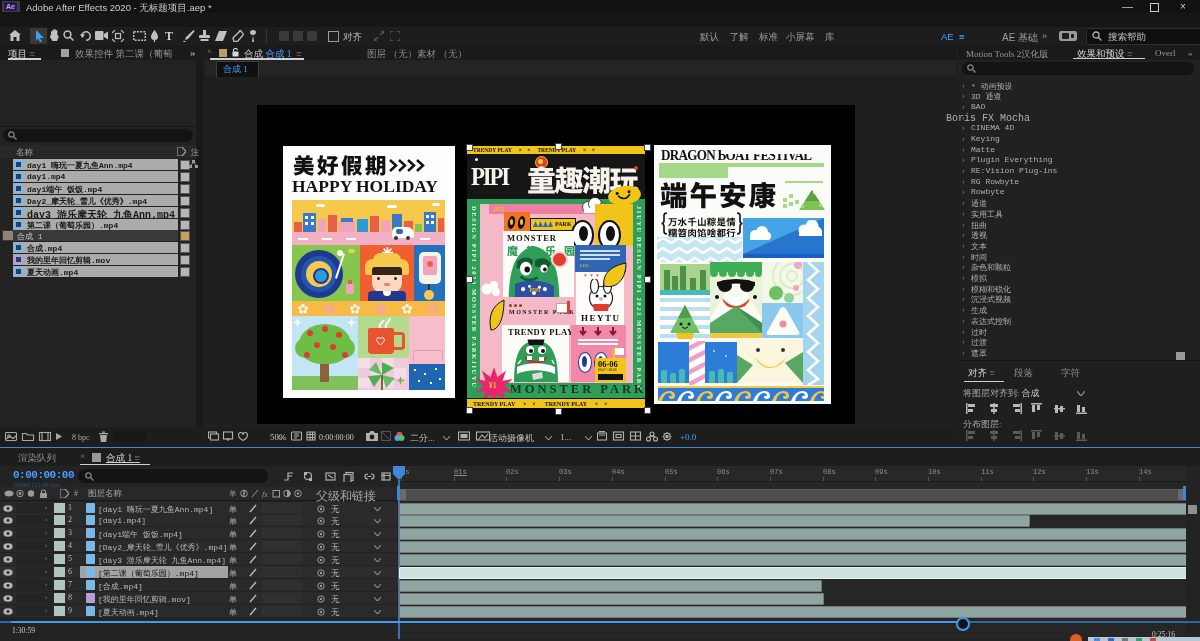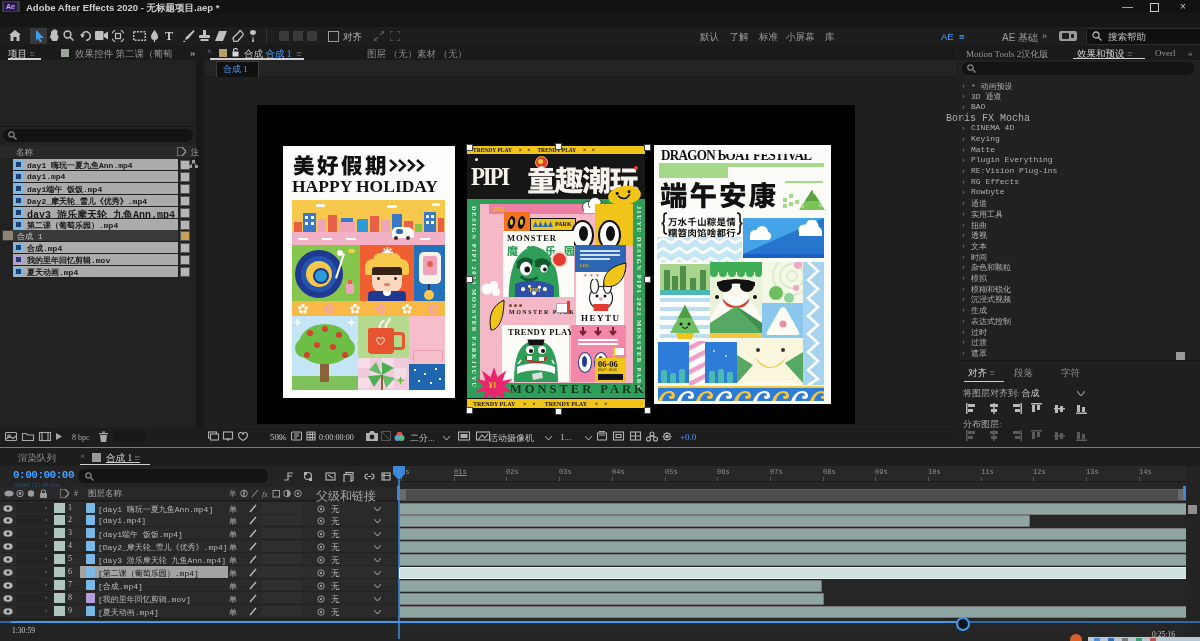--- a/index.html
+++ b/index.html
@@ -14,7 +14,7 @@
 <div class="a" style="left:0;top:0;width:1200px;height:13px;background:#121212;"></div>
 <div class="a" style="left:2px;top:1px;width:18px;height:11px;background:#3e3e42;"></div>
 <div class="a" style="left:4px;top:2px;width:13px;height:9px;background:#2a1a4a;color:#c9a0ff;font-size:7px;line-height:9px;text-align:center;font-weight:bold;">Ae</div>
-<div class="tx" style="left:26px;top:2px;font-size:9.5px;color:#cfcfcf;font-weight:bold;">Adobe After Effects 2020 - 无标题项目.aep *</div>
+<div class="tx" style="left:26px;top:2px;font-size:9.5px;color:#cfcfcf;">Adobe After Effects 2020 - 无标题项目.aep *</div>
 <div class="tx" style="left:1122px;top:0px;font-size:11px;color:#c9c9c9;">—</div>
 <div class="a" style="left:1150px;top:3px;width:7px;height:7px;border:1px solid #c9c9c9;"></div>
 <div class="tx" style="left:1180px;top:1px;font-size:10px;color:#c9c9c9;">×</div>

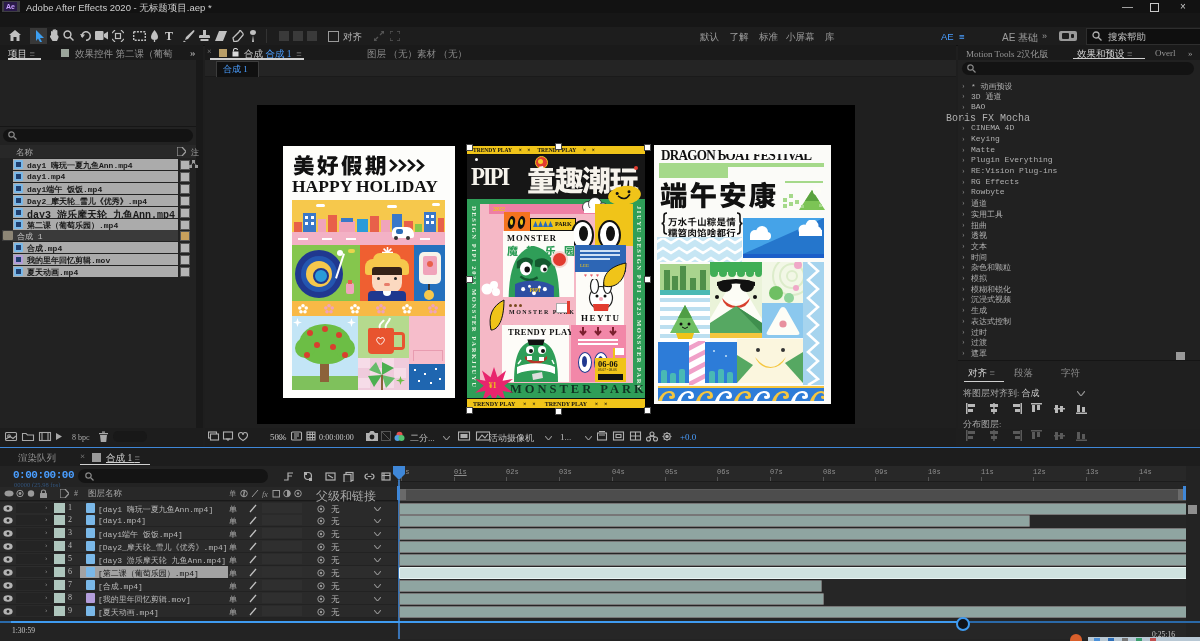--- a/index.html
+++ b/index.html
@@ -977,7 +977,7 @@
     <div class="tx" style="left:962px;top:166px;font-size:8px;color:#8a8a8a;">›</div>
     <div class="tx" style="left:971px;top:166px;font-size:8px;color:#b0b0b0;font-family:'Liberation Mono',monospace;">RE:Vision Plug-ins</div>
     <div class="tx" style="left:962px;top:177px;font-size:8px;color:#8a8a8a;">›</div>
-    <div class="tx" style="left:971px;top:177px;font-size:8px;color:#b0b0b0;font-family:'Liberation Mono',monospace;">RG Effects</div>
+    <div class="tx" style="left:971px;top:177px;font-size:8px;color:#b0b0b0;font-family:'Liberation Mono',monospace;">RG Rowbyte</div>
     <div class="tx" style="left:962px;top:187px;font-size:8px;color:#8a8a8a;">›</div>
     <div class="tx" style="left:971px;top:187px;font-size:8px;color:#b0b0b0;font-family:'Liberation Mono',monospace;">Rowbyte</div>
     <div class="tx" style="left:962px;top:198px;font-size:8px;color:#8a8a8a;">›</div>

